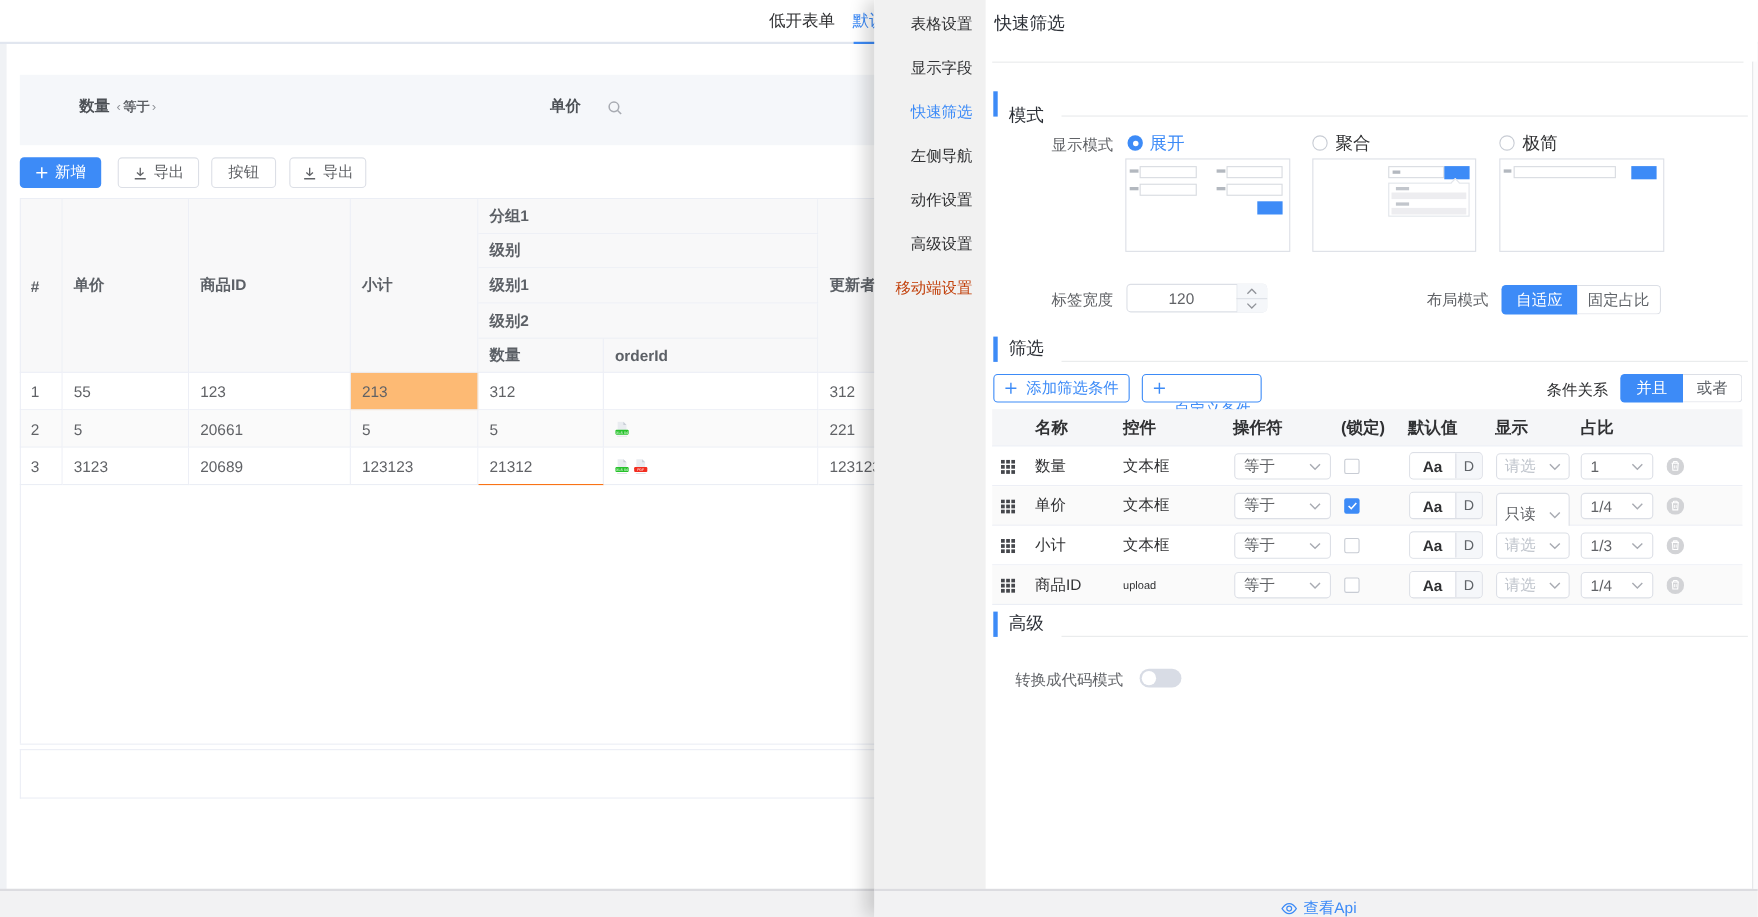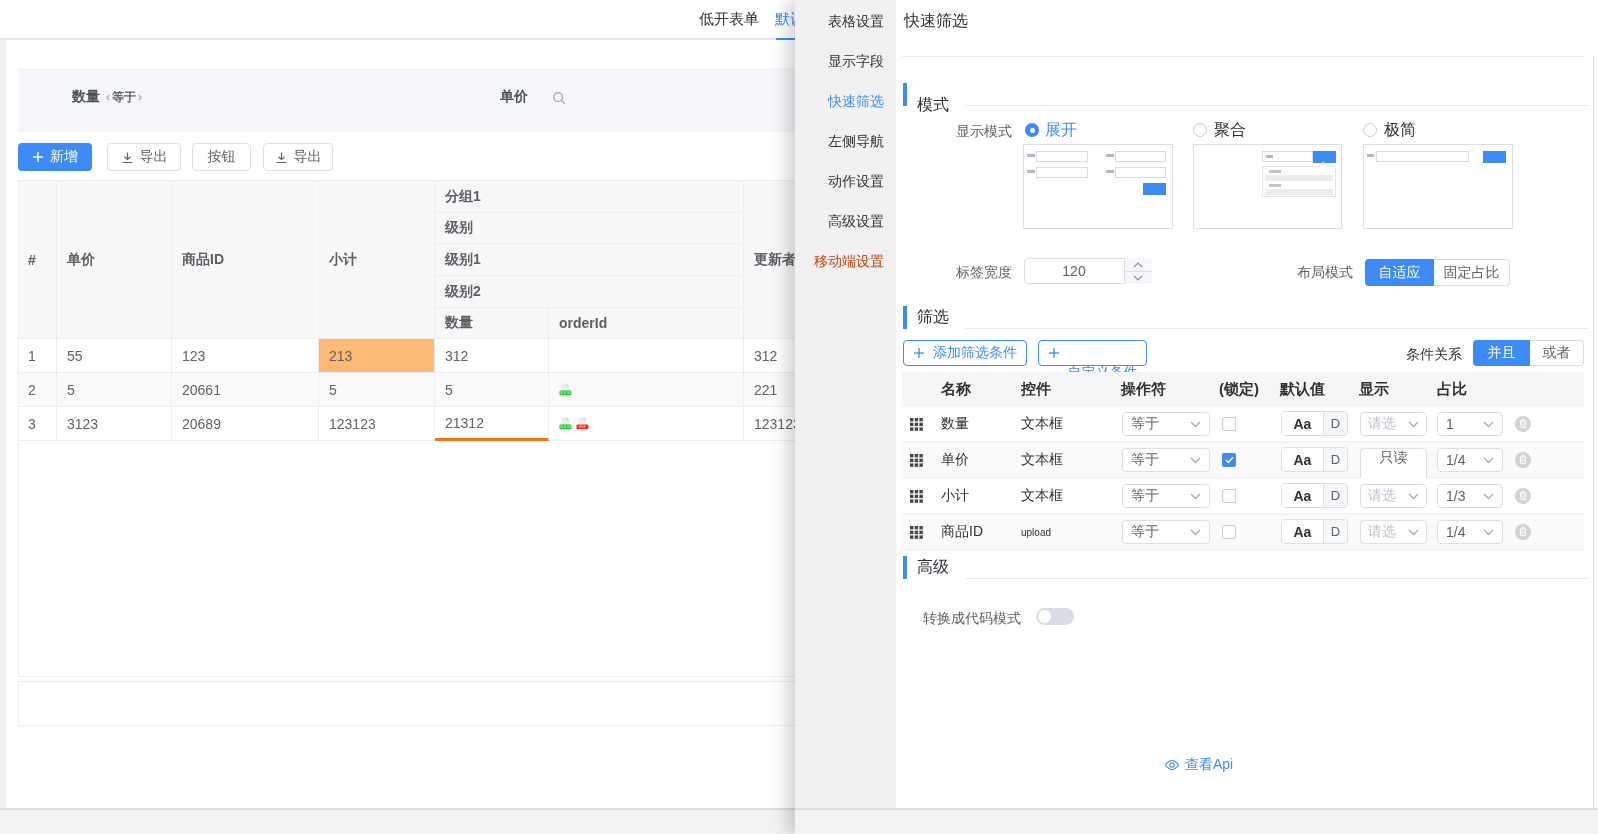--- a/index.html
+++ b/index.html
@@ -86,7 +86,7 @@
 <div class="abs" style="left:57px;top:407px;width:115px;height:34px;background:#fff;border-right:1px solid #ebeef5;border-bottom:1px solid #ebeef5;font-size:14px;color:#606266;display:flex;align-items:center;padding-left:10px;">3123</div>
 <div class="abs" style="left:172px;top:407px;width:147px;height:34px;background:#fff;border-right:1px solid #ebeef5;border-bottom:1px solid #ebeef5;font-size:14px;color:#606266;display:flex;align-items:center;padding-left:10px;">20689</div>
 <div class="abs" style="left:319px;top:407px;width:116px;height:34px;background:#fff;border-right:1px solid #ebeef5;border-bottom:1px solid #ebeef5;font-size:14px;color:#606266;display:flex;align-items:center;padding-left:10px;">123123</div>
-<div class="abs" style="left:435px;top:407px;width:114px;height:34px;background:#fff;border-right:1px solid #ebeef5;border-bottom:3px solid #f97316;font-size:14px;color:#606266;display:flex;align-items:center;padding-left:10px;">21312</div>
+<div class="abs" style="left:435px;top:407px;width:114px;height:34px;background:#fff;border-right:1px solid #ebeef5;border-bottom:1px solid #f97316;font-size:14px;color:#606266;display:flex;align-items:center;padding-left:10px;">21312</div>
 <div class="abs" style="left:549px;top:407px;width:195px;height:34px;background:#fff;border-right:1px solid #ebeef5;border-bottom:1px solid #ebeef5;font-size:14px;color:#606266;display:flex;align-items:center;padding-left:10px;">
       <svg width="13" height="14" viewBox="0 0 13 14">
         <path d="M2.5 0.5 h5.2 l2.8 2.8 v4.7 h-8 z" fill="#e9ecf0"></path>

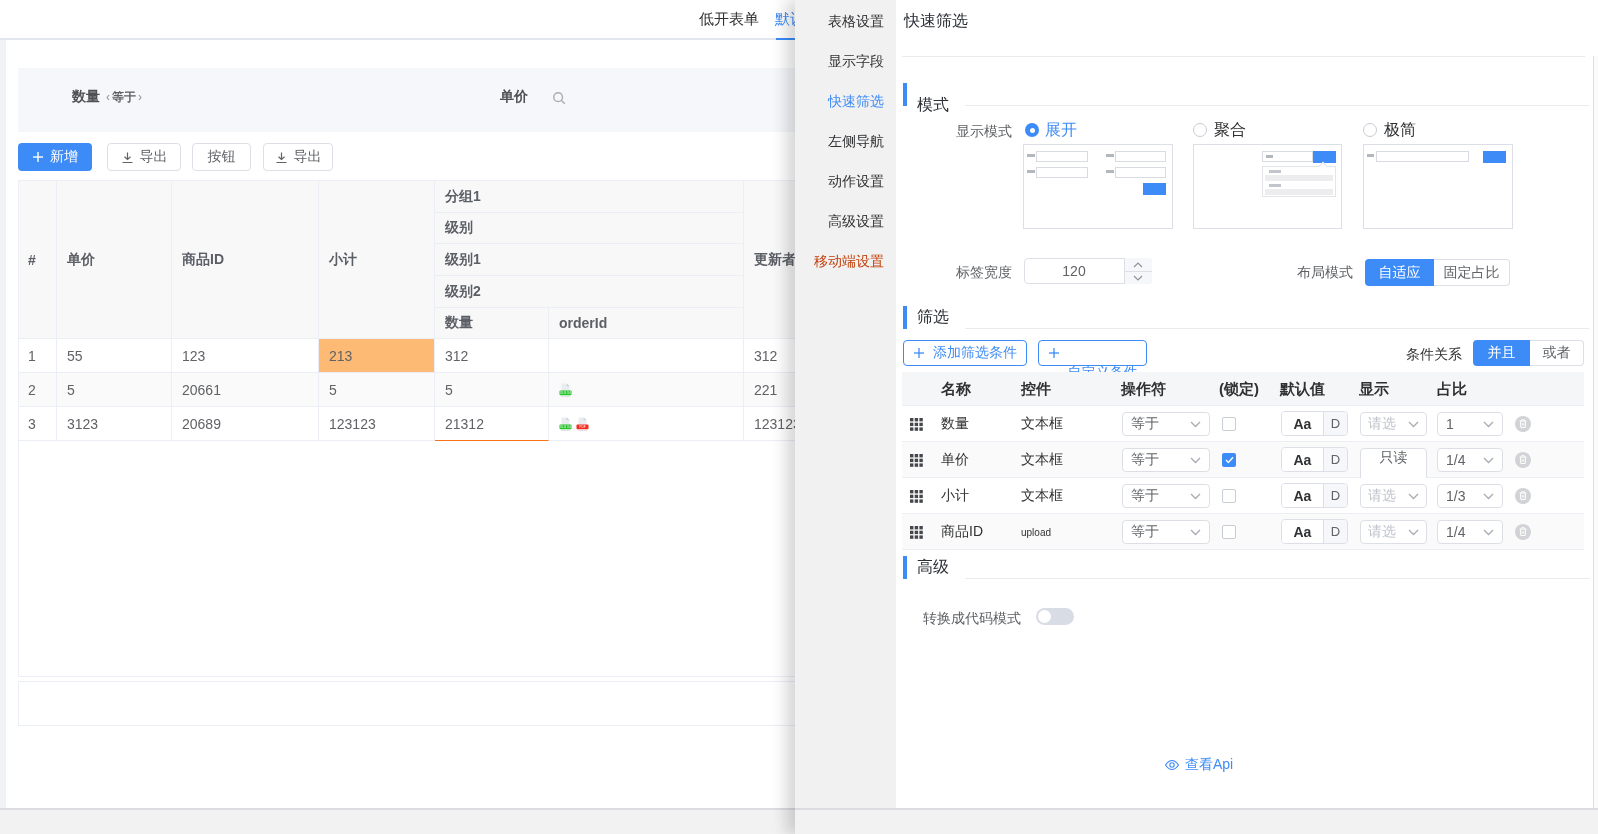--- a/index.html
+++ b/index.html
@@ -275,7 +275,7 @@
       <div class="flex" style="width:42px;height:100%;background:#fff;justify-content:center;font-size:14px;font-weight:bold;color:#303133;">Aa</div>
       <div class="flex" style="width:25px;height:100%;background:#f5f7fa;border-left:1px solid #dcdfe6;justify-content:center;font-size:13px;color:#5f6368;">D</div>
     </div>
-<div class="abs flex" style="left:1360px;top:448px;width:67px;height:40px;background:#fff;border:1px solid #dcdfe6;border-radius:4px;padding:0 7px;justify-content:space-between;flex-direction:column;">
+<div class="abs flex" style="left:1360px;top:448px;width:67px;height:40px;background:#fff;border:1px solid #dcdfe6;border-radius:4px;padding:0 7px;justify-content:space-between;">
       <span style="font-size:14px;color:#606266;">只读</span>
       <svg width="11" height="7" viewBox="0 0 11 7" fill="none" stroke="#a8abb2" stroke-width="1.3">
         <path d="M1 1 L5.5 5.5 L10 1"></path>

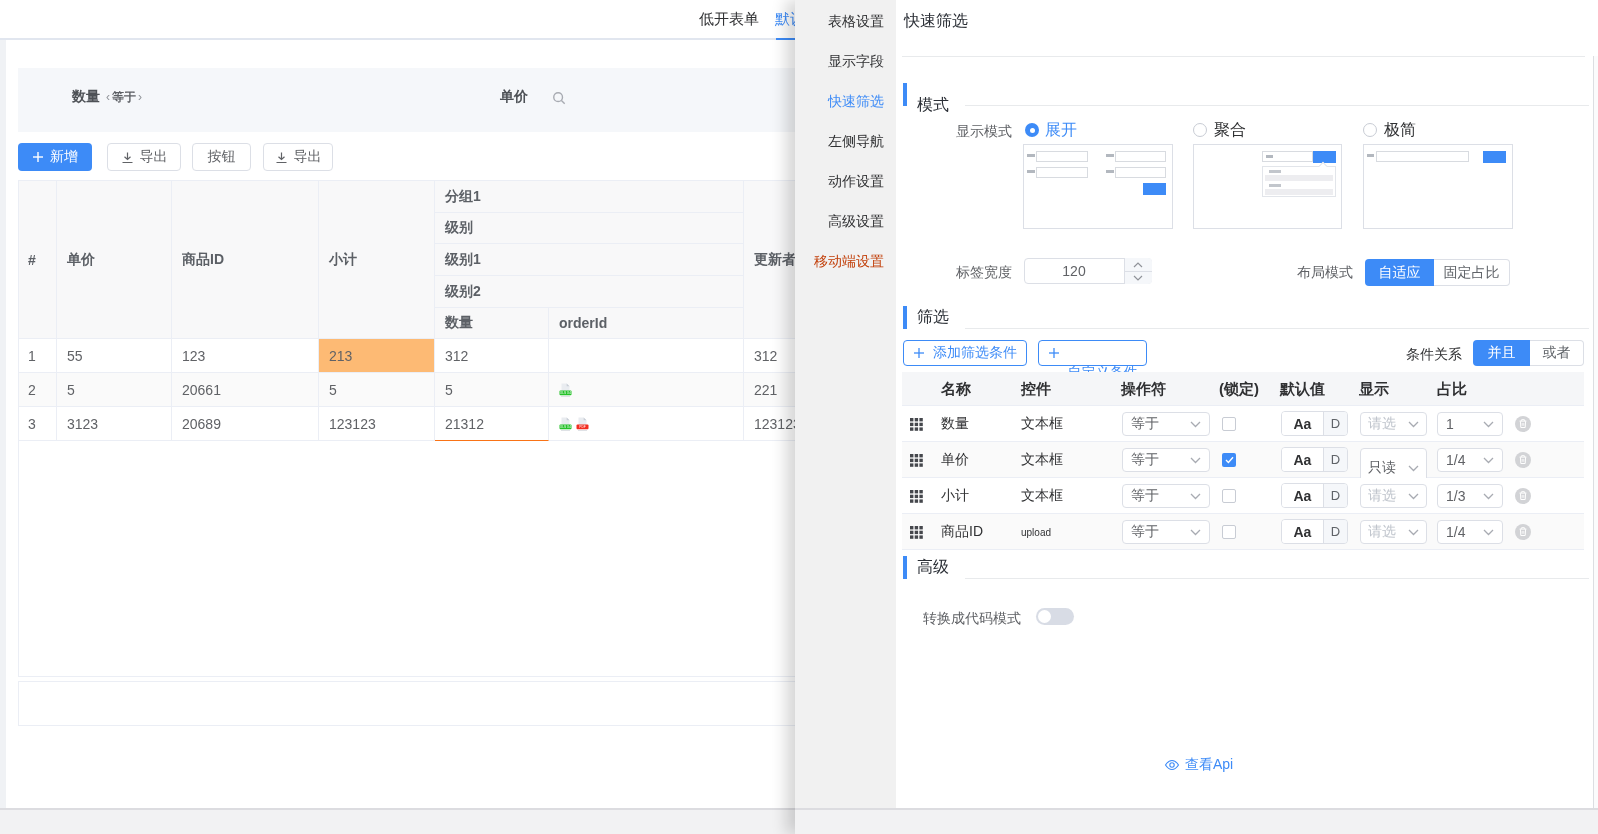--- a/index.html
+++ b/index.html
@@ -388,7 +388,7 @@
 <div class="abs" style="left:1038px;top:610px;width:13px;height:13px;background:#fff;border-radius:50%;"></div>
 <div class="abs" style="left:795px;top:808px;width:803px;height:2px;background:#dcdce0;"></div>
 <div class="abs" style="left:795px;top:810px;width:803px;height:24px;background:#f2f2f3;"></div>
-<div class="abs flex" style="left:1164px;top:757px;height:16px;font-size:14px;color:#3d8bf7;align-items:center;"><svg width="16" height="16" viewBox="0 0 16 16" fill="none" stroke="#3d8bf7" stroke-width="1.1" style="margin-right:5px;">
+<div class="abs flex" style="left:1164px;top:818px;height:16px;font-size:14px;color:#3d8bf7;align-items:center;"><svg width="16" height="16" viewBox="0 0 16 16" fill="none" stroke="#3d8bf7" stroke-width="1.1" style="margin-right:5px;">
         <path d="M1.5 8 C3.5 4.9 5.6 3.5 8 3.5 C10.4 3.5 12.5 4.9 14.5 8 C12.5 11.1 10.4 12.5 8 12.5 C5.6 12.5 3.5 11.1 1.5 8 Z"></path>
         <circle cx="8" cy="8" r="2.2"></circle>
       </svg>查看Api</div>

